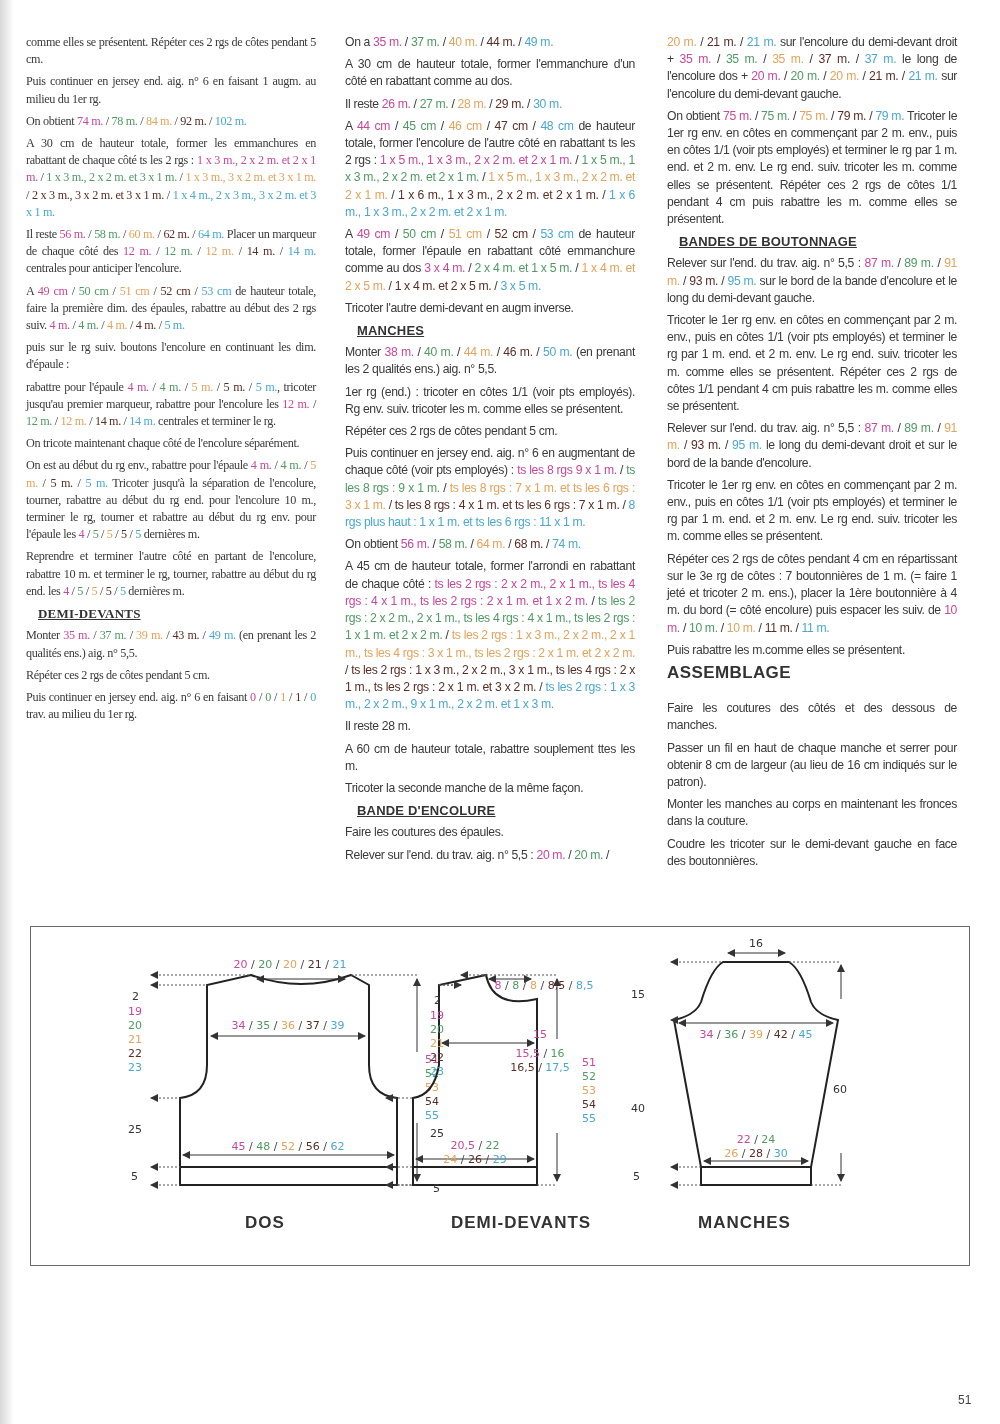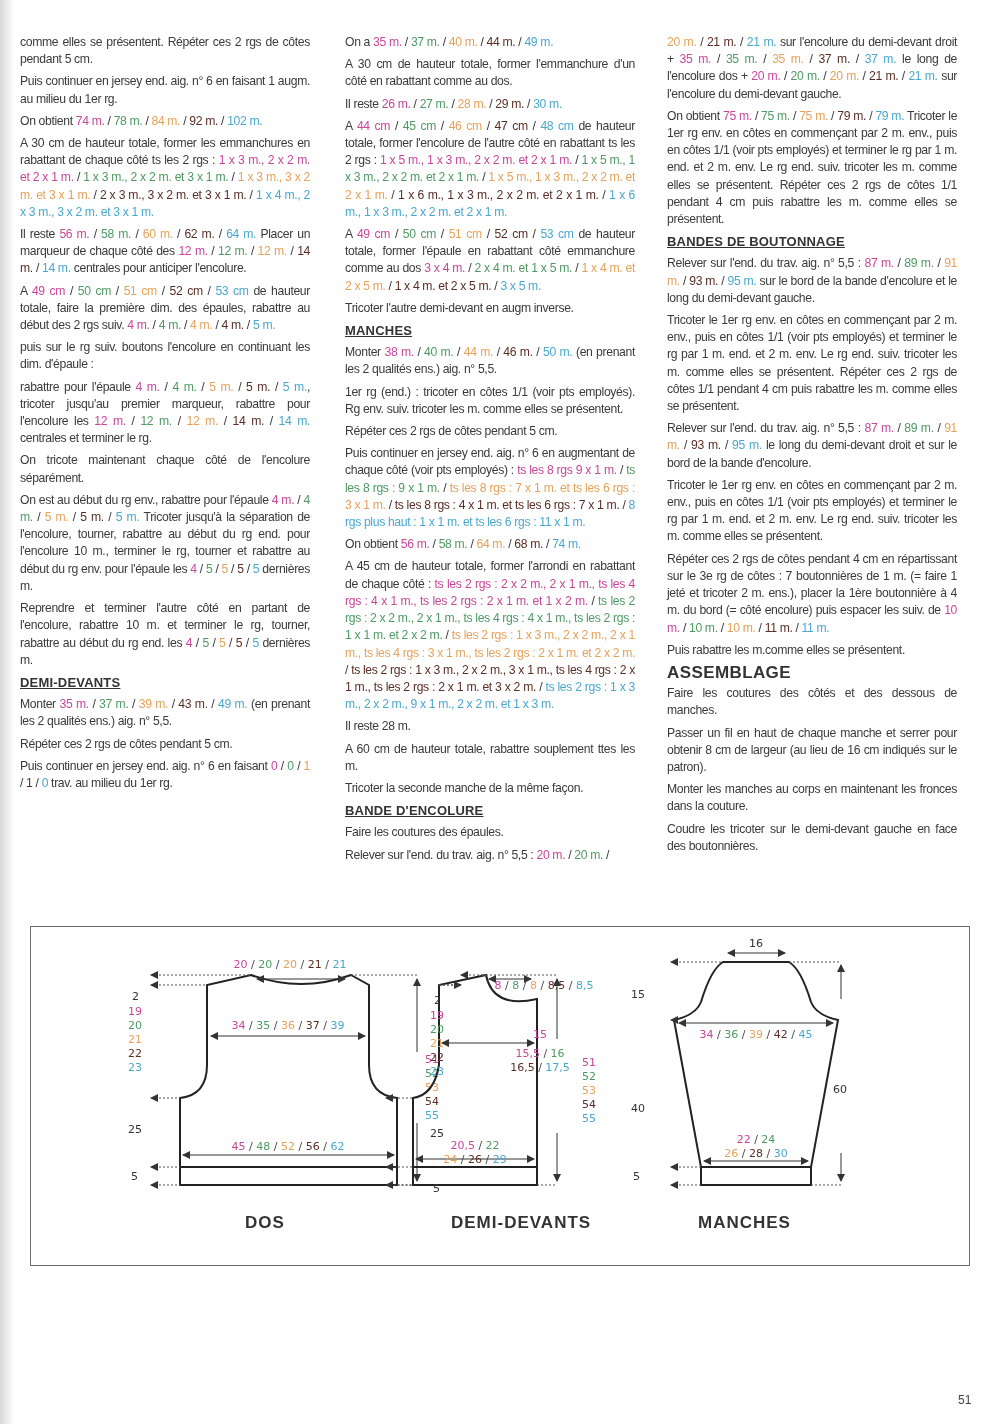--- a/index.html
+++ b/index.html
@@ -6,7 +6,7 @@
   body{width:1000px;height:1424px;position:relative;overflow:hidden;font-family:"Liberation Sans",sans-serif;color:#3a3a3a;}
   .gutter{position:absolute;left:0;top:0;width:14px;height:1424px;background:linear-gradient(to right,#d7d7d7,#f3f3f3 70%,#fff);}
   .col{position:absolute;top:34px;width:290px;font-size:12.2px;line-height:17.2px;letter-spacing:-0.35px;}
-  .col.c1{left:20px;} .col.c2{left:345px;} .col.c3{left:667px;}
+  .col.c1{left:26px;font-family:Liberation Serif, serif;} .col.c2{left:345px;} .col.c3{left:667px;}
   .col p{margin:0 0 5px 0;text-align:justify;}
   .col h3{margin:4px 0 5px 0;font-size:13px;font-weight:bold;text-decoration:underline;letter-spacing:0.2px;color:#333;}
   .col h2{margin:4px 0 4px 0;font-size:17px;font-weight:bold;letter-spacing:0.4px;color:#333;}

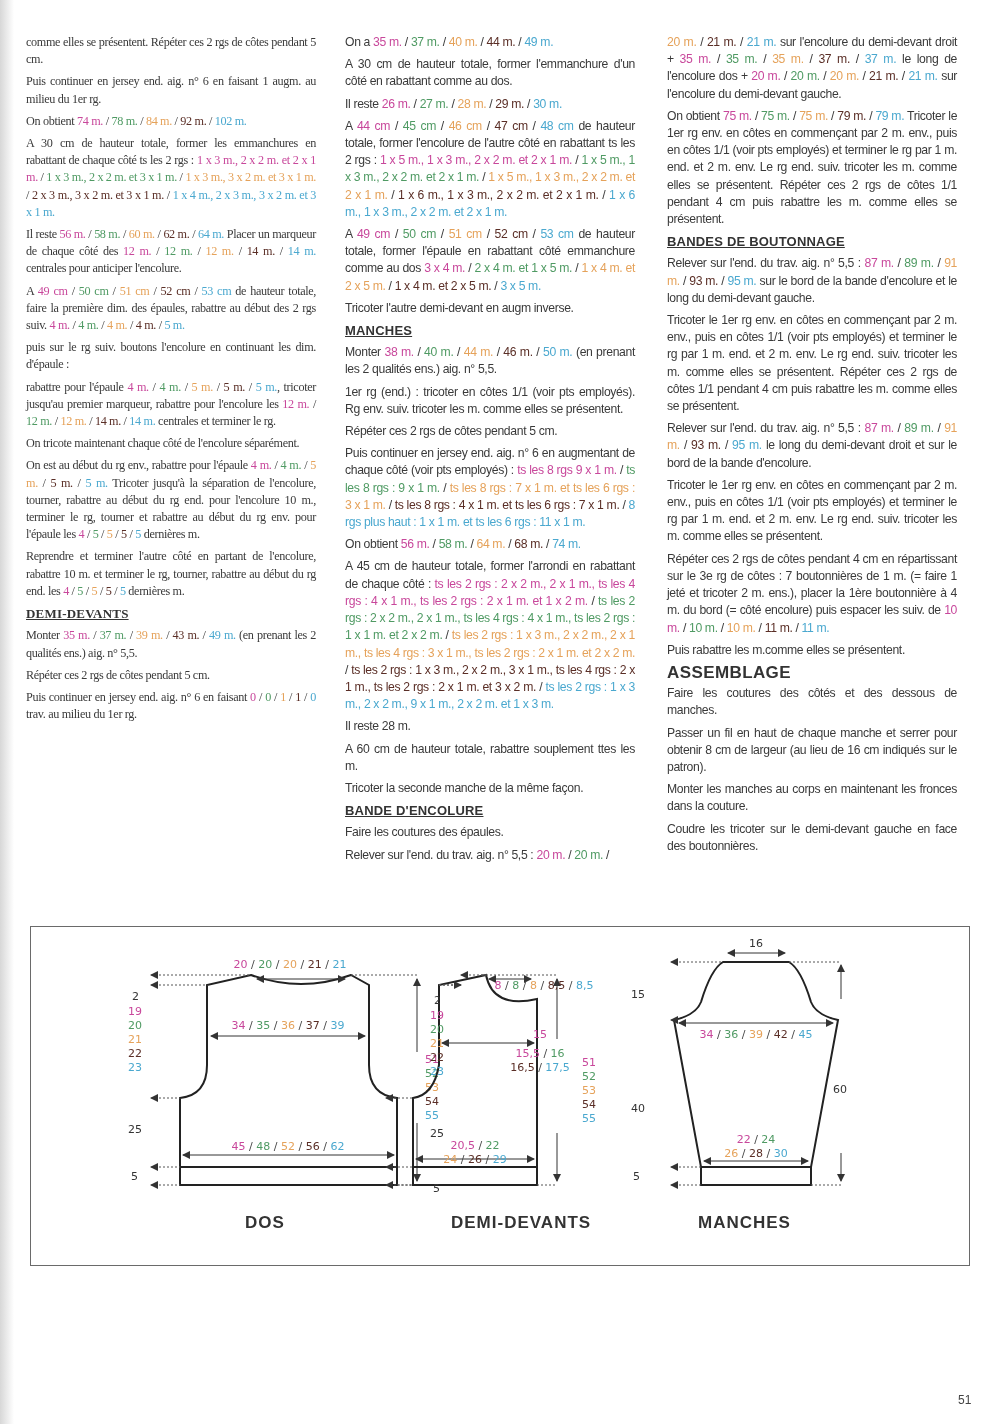--- a/index.html
+++ b/index.html
@@ -8,7 +8,7 @@
   .col{position:absolute;top:34px;width:290px;font-size:12.2px;line-height:17.2px;letter-spacing:-0.35px;}
   .col.c1{left:26px;font-family:Liberation Serif, serif;} .col.c2{left:345px;} .col.c3{left:667px;}
   .col p{margin:0 0 5px 0;text-align:justify;}
-  .col h3{margin:4px 0 5px 0;font-size:13px;font-weight:bold;text-decoration:underline;letter-spacing:0.2px;color:#333;}
+  .col h3{margin:4px 0 5px 12px;font-size:13px;font-weight:bold;text-decoration:underline;letter-spacing:0.2px;color:#333;}
   .col h2{margin:4px 0 4px 0;font-size:17px;font-weight:bold;letter-spacing:0.4px;color:#333;}
   .s0{color:#c8479b;} .s1{color:#4f9a63;} .s2{color:#e5a25a;} .s3{color:#5a2e26;} .s4{color:#4aa8cf;}
   .schem{position:absolute;left:30px;top:926px;width:940px;height:340px;border:1px solid #6a6a6a;box-sizing:border-box;}

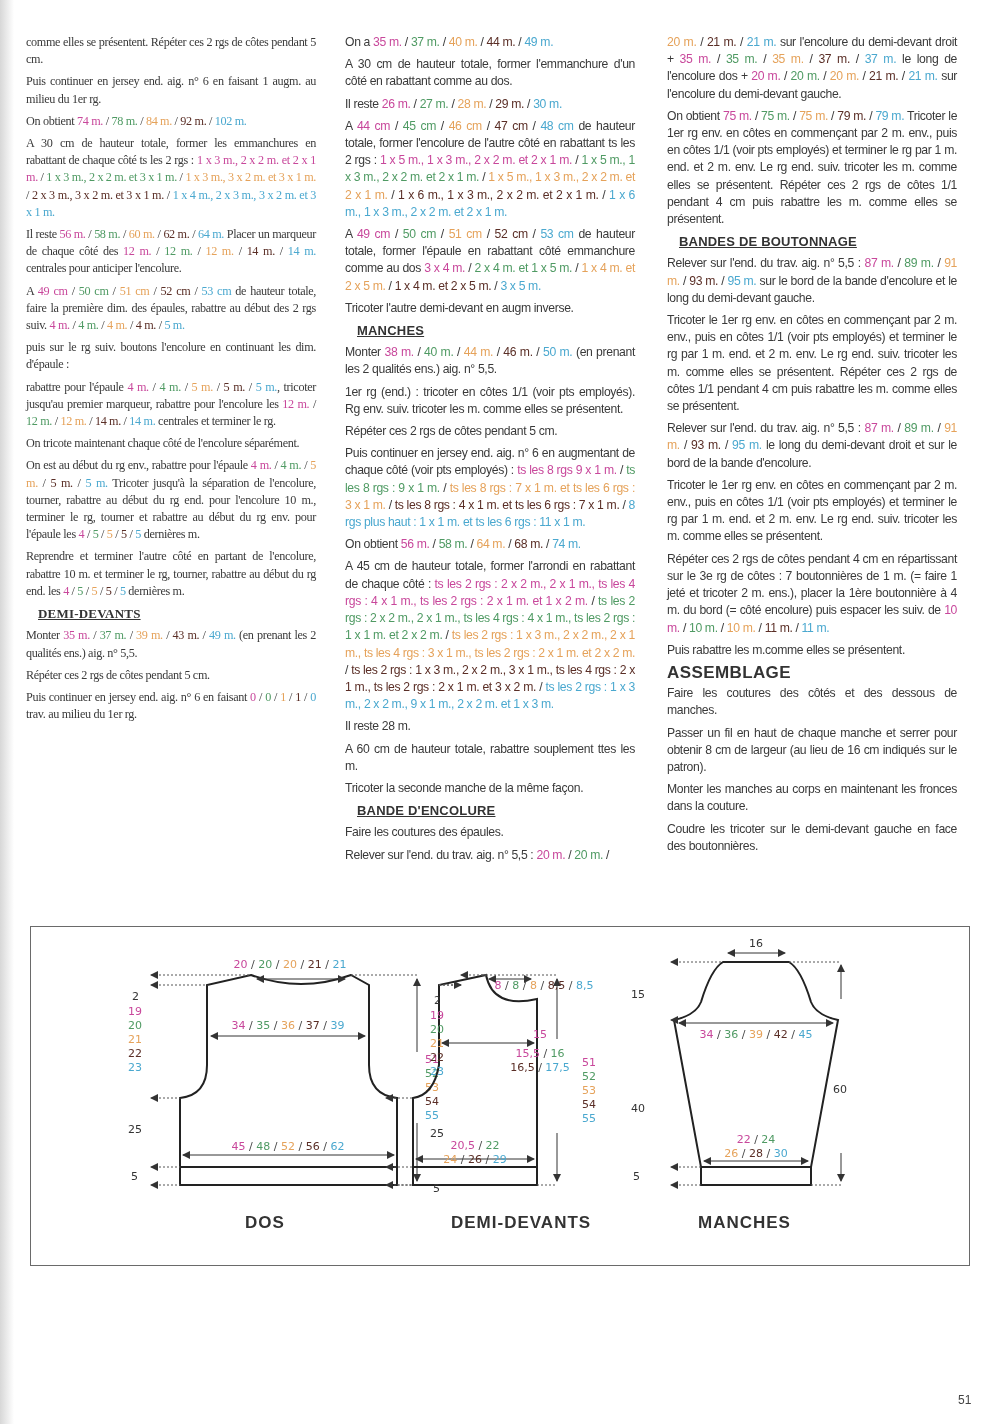--- a/index.html
+++ b/index.html
@@ -9,7 +9,7 @@
   .col.c1{left:26px;font-family:Liberation Serif, serif;} .col.c2{left:345px;} .col.c3{left:667px;}
   .col p{margin:0 0 5px 0;text-align:justify;}
   .col h3{margin:4px 0 5px 12px;font-size:13px;font-weight:bold;text-decoration:underline;letter-spacing:0.2px;color:#333;}
-  .col h2{margin:4px 0 4px 0;font-size:17px;font-weight:bold;letter-spacing:0.4px;color:#333;}
+  .col h2{margin:4px 0 19px 0;font-size:17px;font-weight:bold;letter-spacing:0.4px;color:#333;}
   .s0{color:#c8479b;} .s1{color:#4f9a63;} .s2{color:#e5a25a;} .s3{color:#5a2e26;} .s4{color:#4aa8cf;}
   .schem{position:absolute;left:30px;top:926px;width:940px;height:340px;border:1px solid #6a6a6a;box-sizing:border-box;}
   .schem svg{position:absolute;left:0;top:0;}

